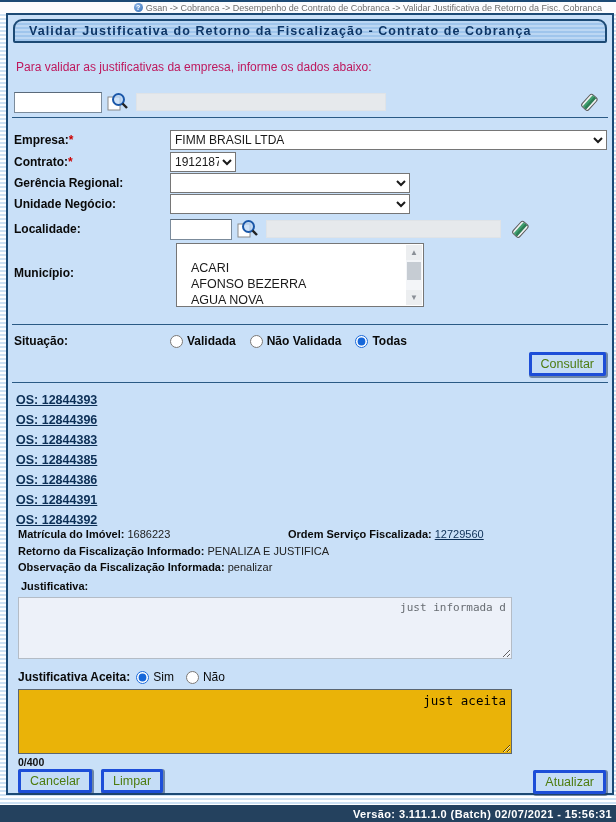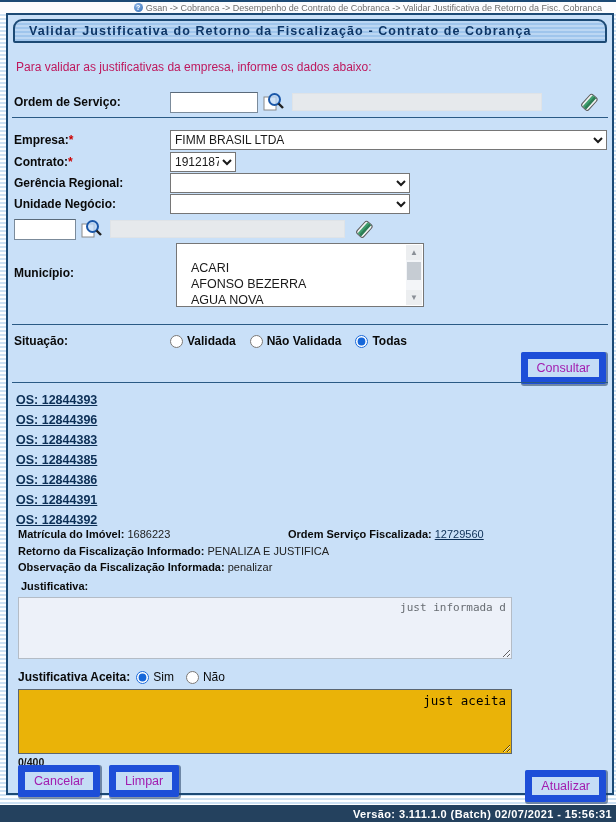--- a/index.html
+++ b/index.html
@@ -116,7 +116,6 @@
   <div class="intro">Para validar as justificativas da empresa, informe os dados abaixo:</div>
 
   <div class="row" style="top:74px; height:26px;">
-    <span class="lbl">Ordem de Serviço:</span>
     <input class="txt" style="width: 88px;">
     <span class="icon-btn" style="margin-left:4px;">
       <svg width="22" height="22" viewBox="0 0 22 22">

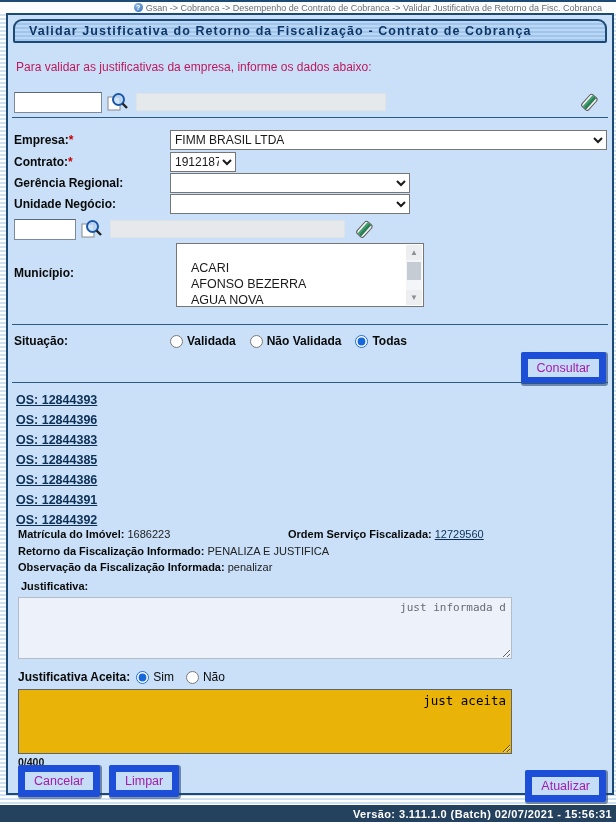--- a/index.html
+++ b/index.html
@@ -163,6 +163,7 @@
   </div>
 
   <div class="row" style="top:202px; height:24px;">
+    <span class="lbl">Localidade:</span>
     <input class="txt" style="width: 62px;">
     <span class="icon-btn" style="margin-left:4px;">
       <svg width="22" height="22" viewBox="0 0 22 22">

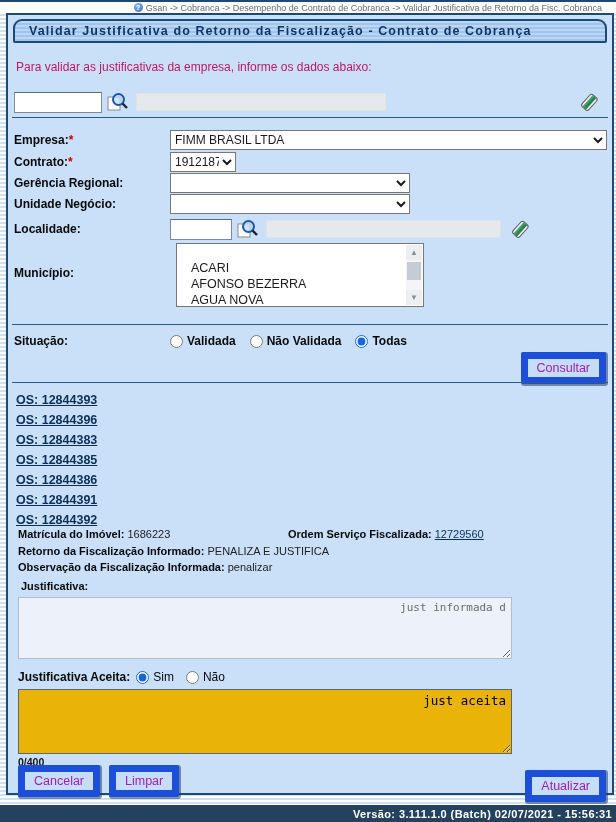--- a/index.html
+++ b/index.html
@@ -67,8 +67,8 @@
   .radio-item input { width:13px; height:13px; accent-color:#1667d9; margin:0; }
 
   .btn {
-    font-family:"Liberation Sans", sans-serif; font-size:12.5px; color:#a21caf;
-    background:#c5ddf6; border:7px solid #1d4ed8; border-radius:2px;
+    font-family:"Liberation Sans", sans-serif; font-size:12.5px; color:#4d7c0f;
+    background:#c5ddf6; border:3px solid #1d4ed8; border-radius:2px;
     padding:2px 9px; box-shadow:1px 1px 0 1px rgba(34,62,99,.55); cursor:pointer;
   }
 

